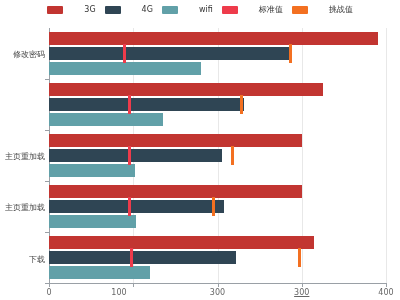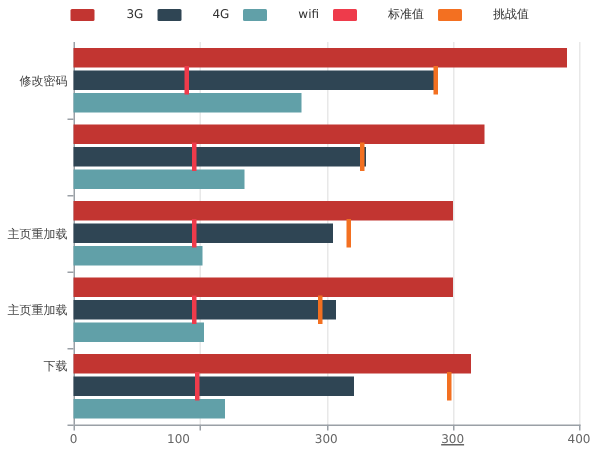--- a/index.html
+++ b/index.html
@@ -206,7 +206,7 @@
     <div class="tick-y" style="top: 232px;"></div>
     <div class="cat-label" style="top: 206.5px; right: 355px; font-family: Liberation Mono, monospace;">主页重加载</div>
     <div class="tick-y" style="top: 283px;"></div>
-    <div class="cat-label" style="top: 244px; right: 355px; font-family: Liberation Serif, serif;">下载</div>
+    <div class="cat-label" style="top: 259px; right: 355px; font-family: Liberation Serif, serif;">下载</div>
   </div>
 
 </body></html>

